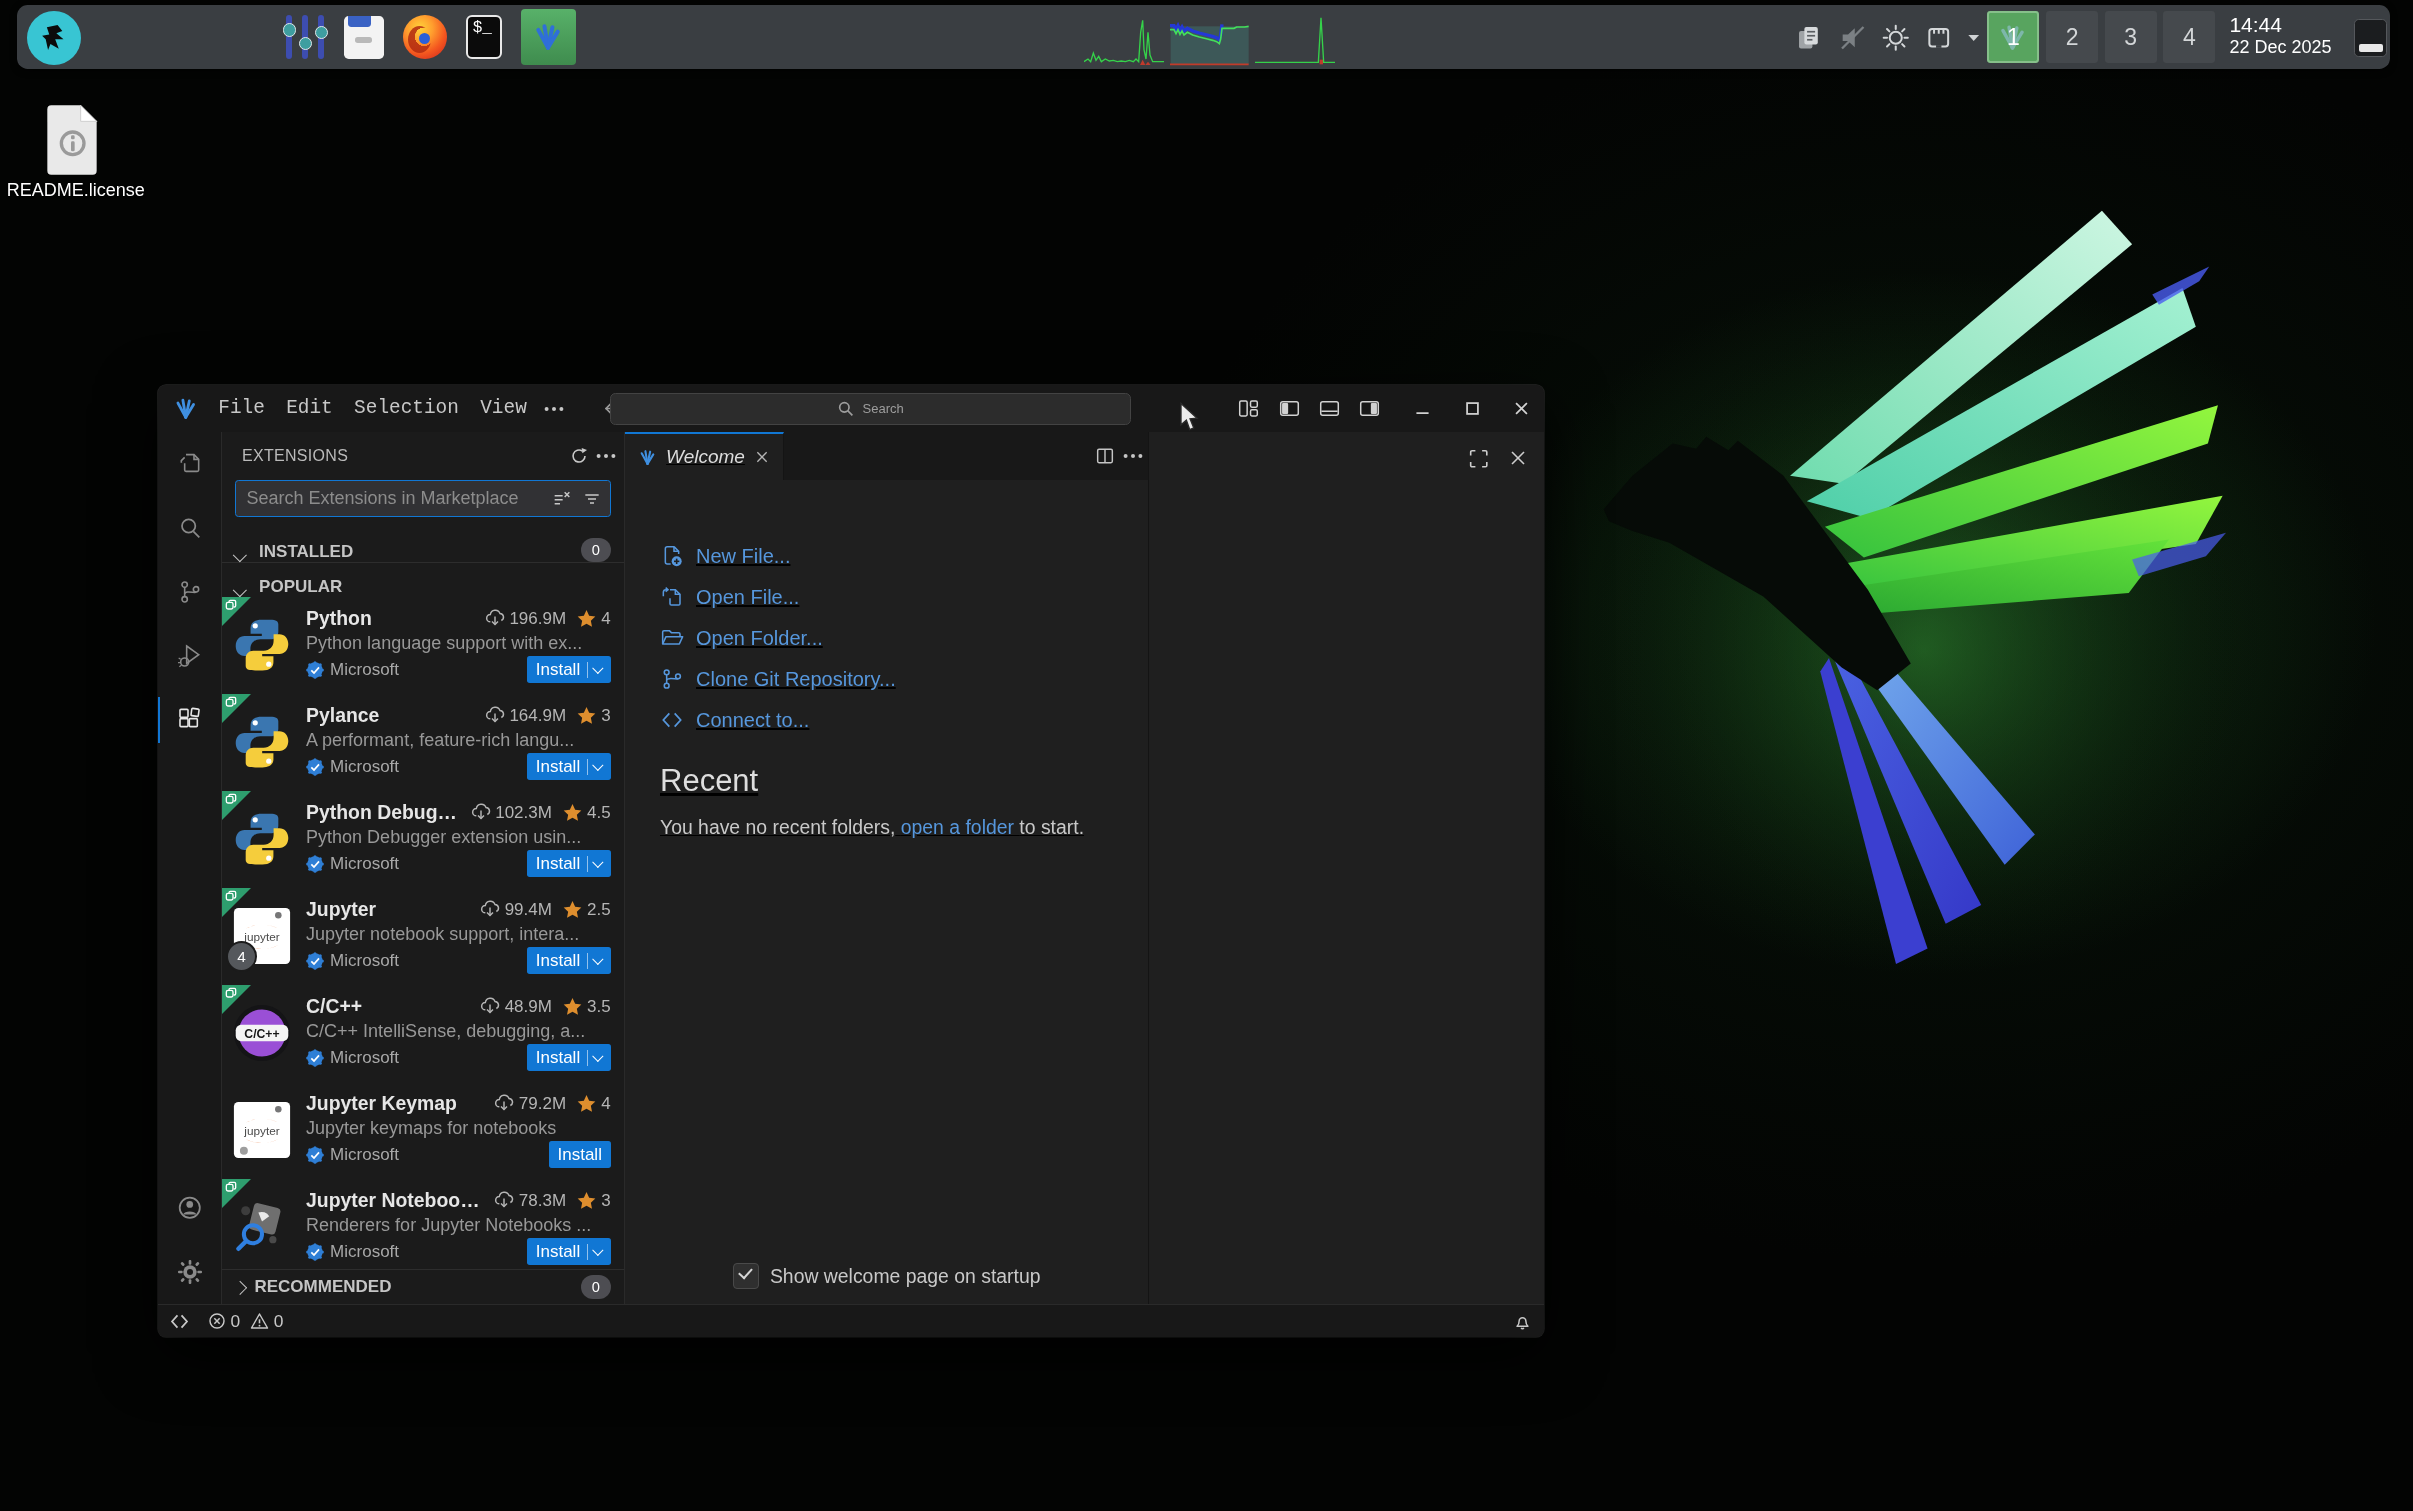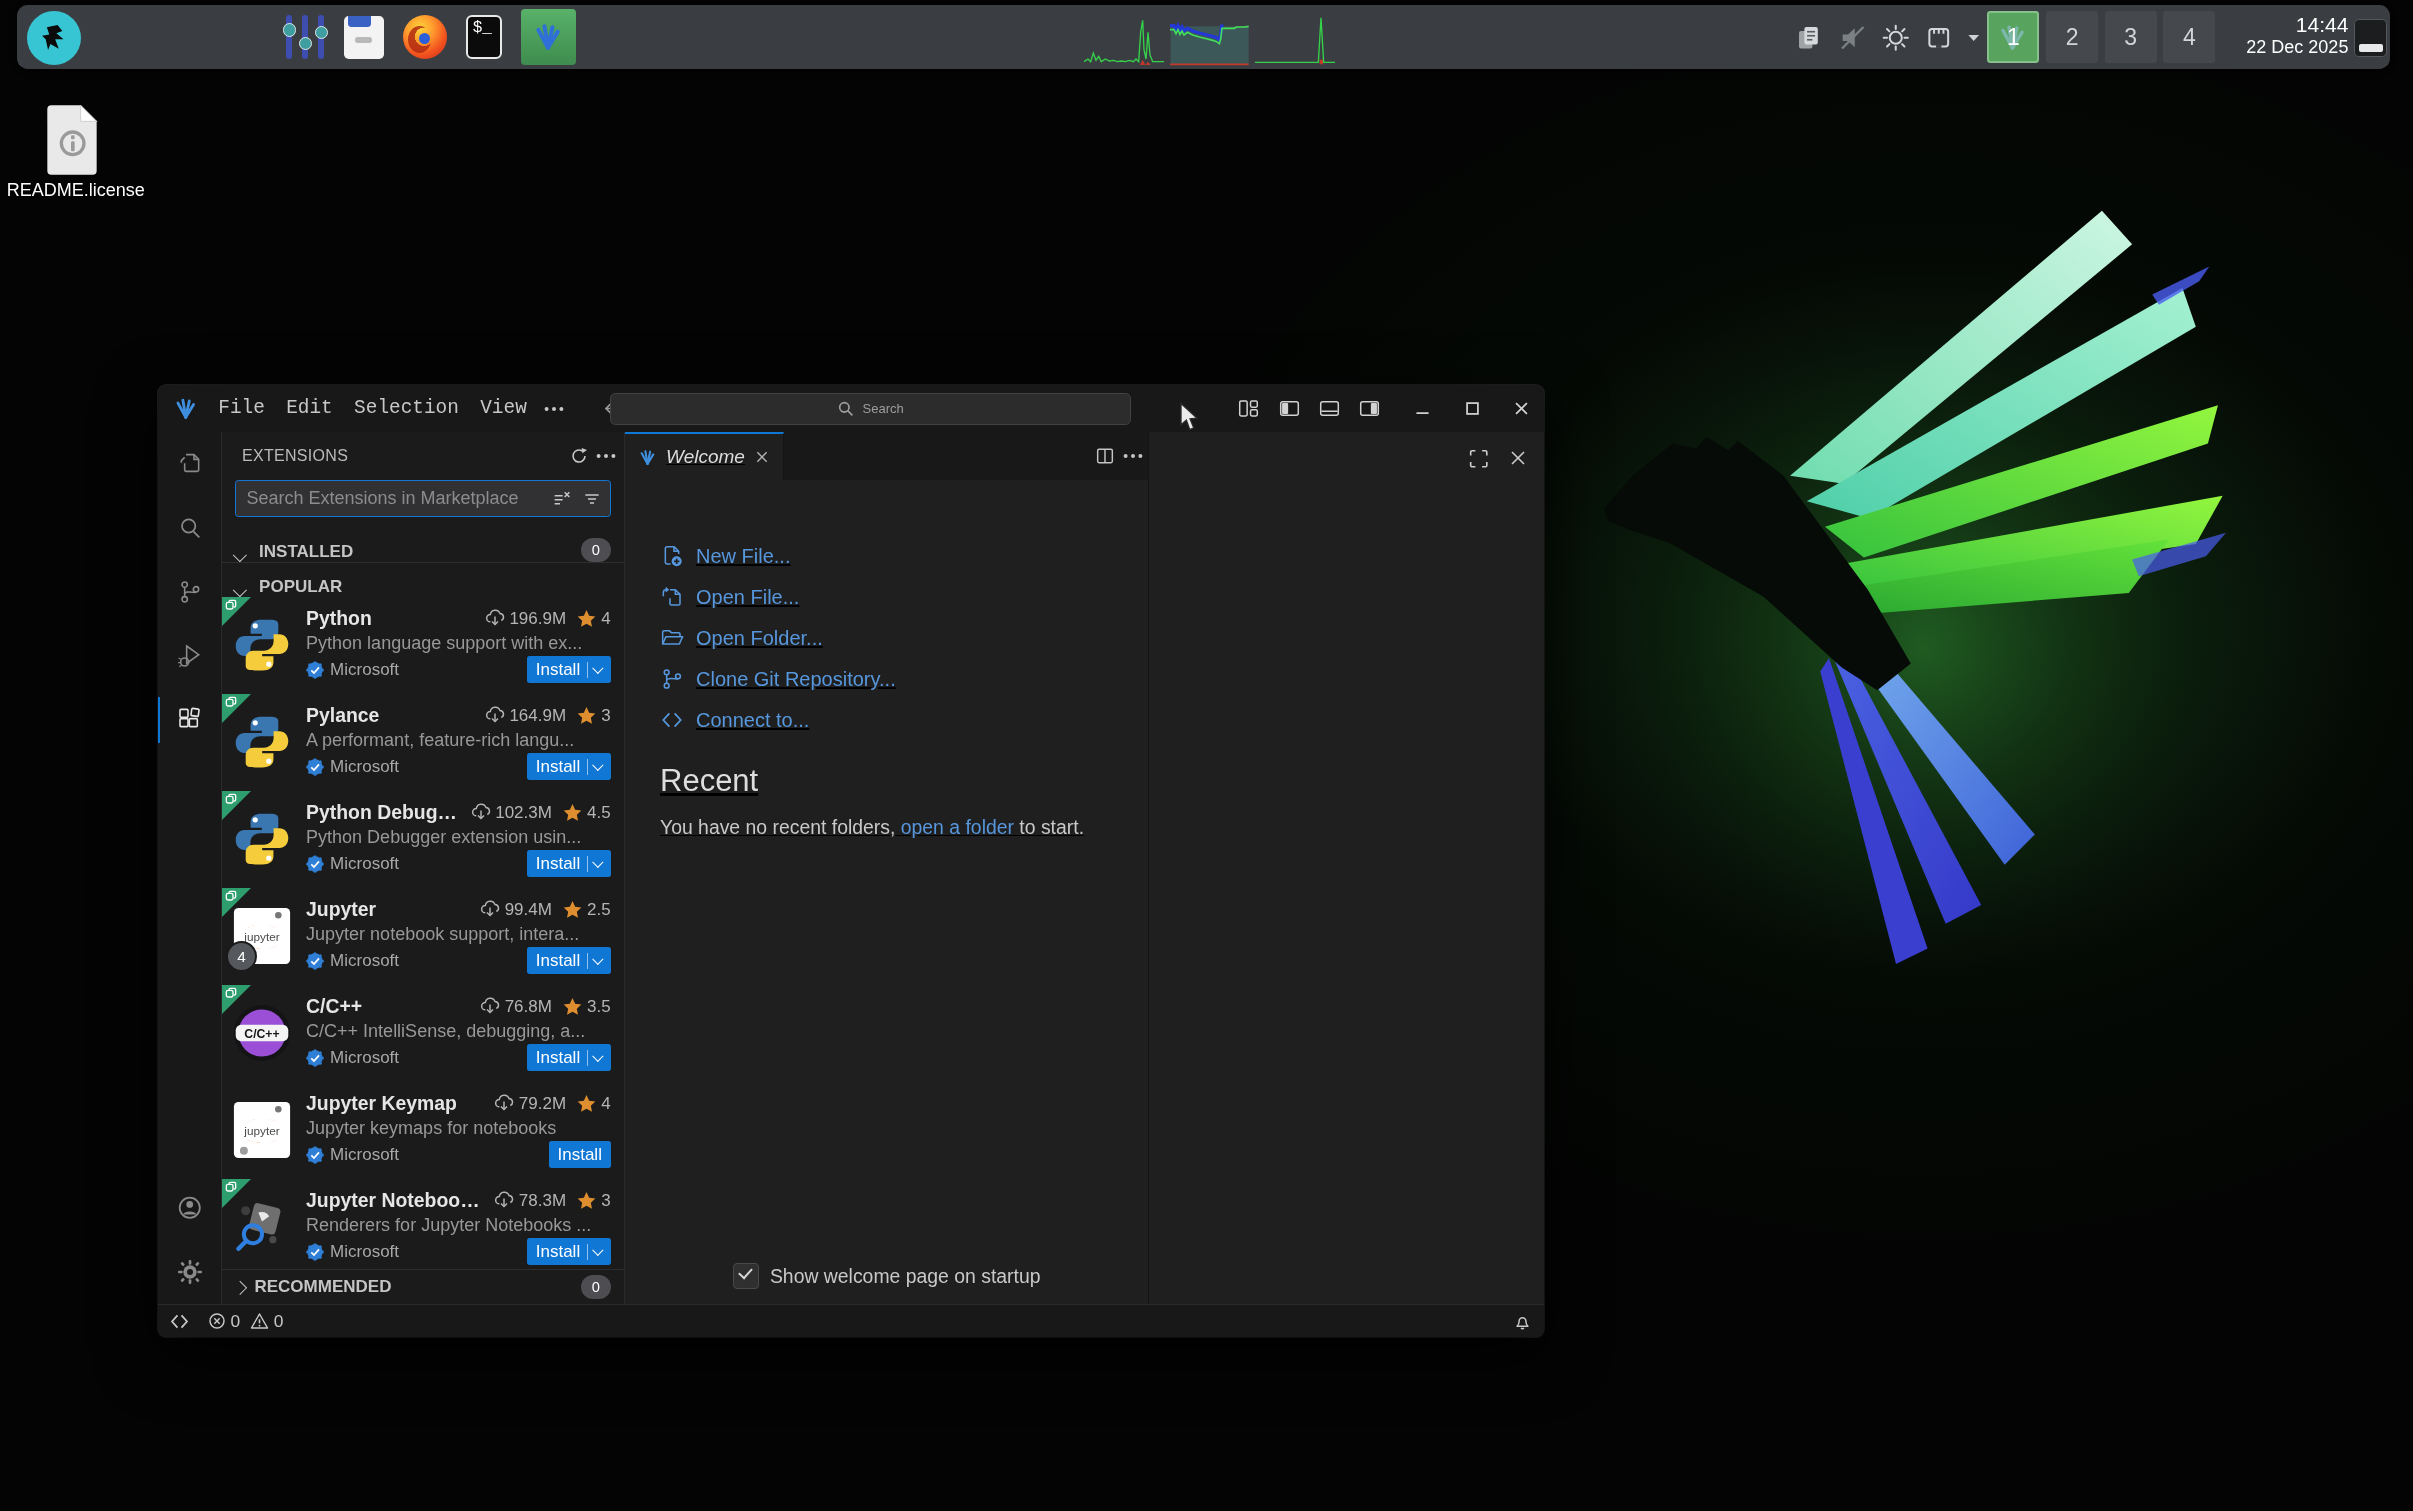--- a/index.html
+++ b/index.html
@@ -34,7 +34,7 @@
   .ws-btn.active{background:#58a45f;color:#fff;box-shadow:inset 0 0 0 2px rgba(220,245,220,.35);}
   .ws-btn.active .ws-logo{position:absolute;left:9.4px;top:10.7px;opacity:.65;}
   .ws-btn span{position:relative;}
-  .clock{position:absolute;left:2212px;top:8px;width:119px;text-align:right;color:#fff;}
+  .clock{position:absolute;left:2212px;top:8px;width:119px;text-align:left;color:#fff;}
   .clock .t{font-size:21px;line-height:24px;}
   .clock .d{font-size:18px;line-height:21.5px;}
   .corner-widget{position:absolute;left:2337px;top:13.4px;width:31px;height:36px;background:#1b1d1f;border:1.3px solid #55585c;border-radius:4.7px;}

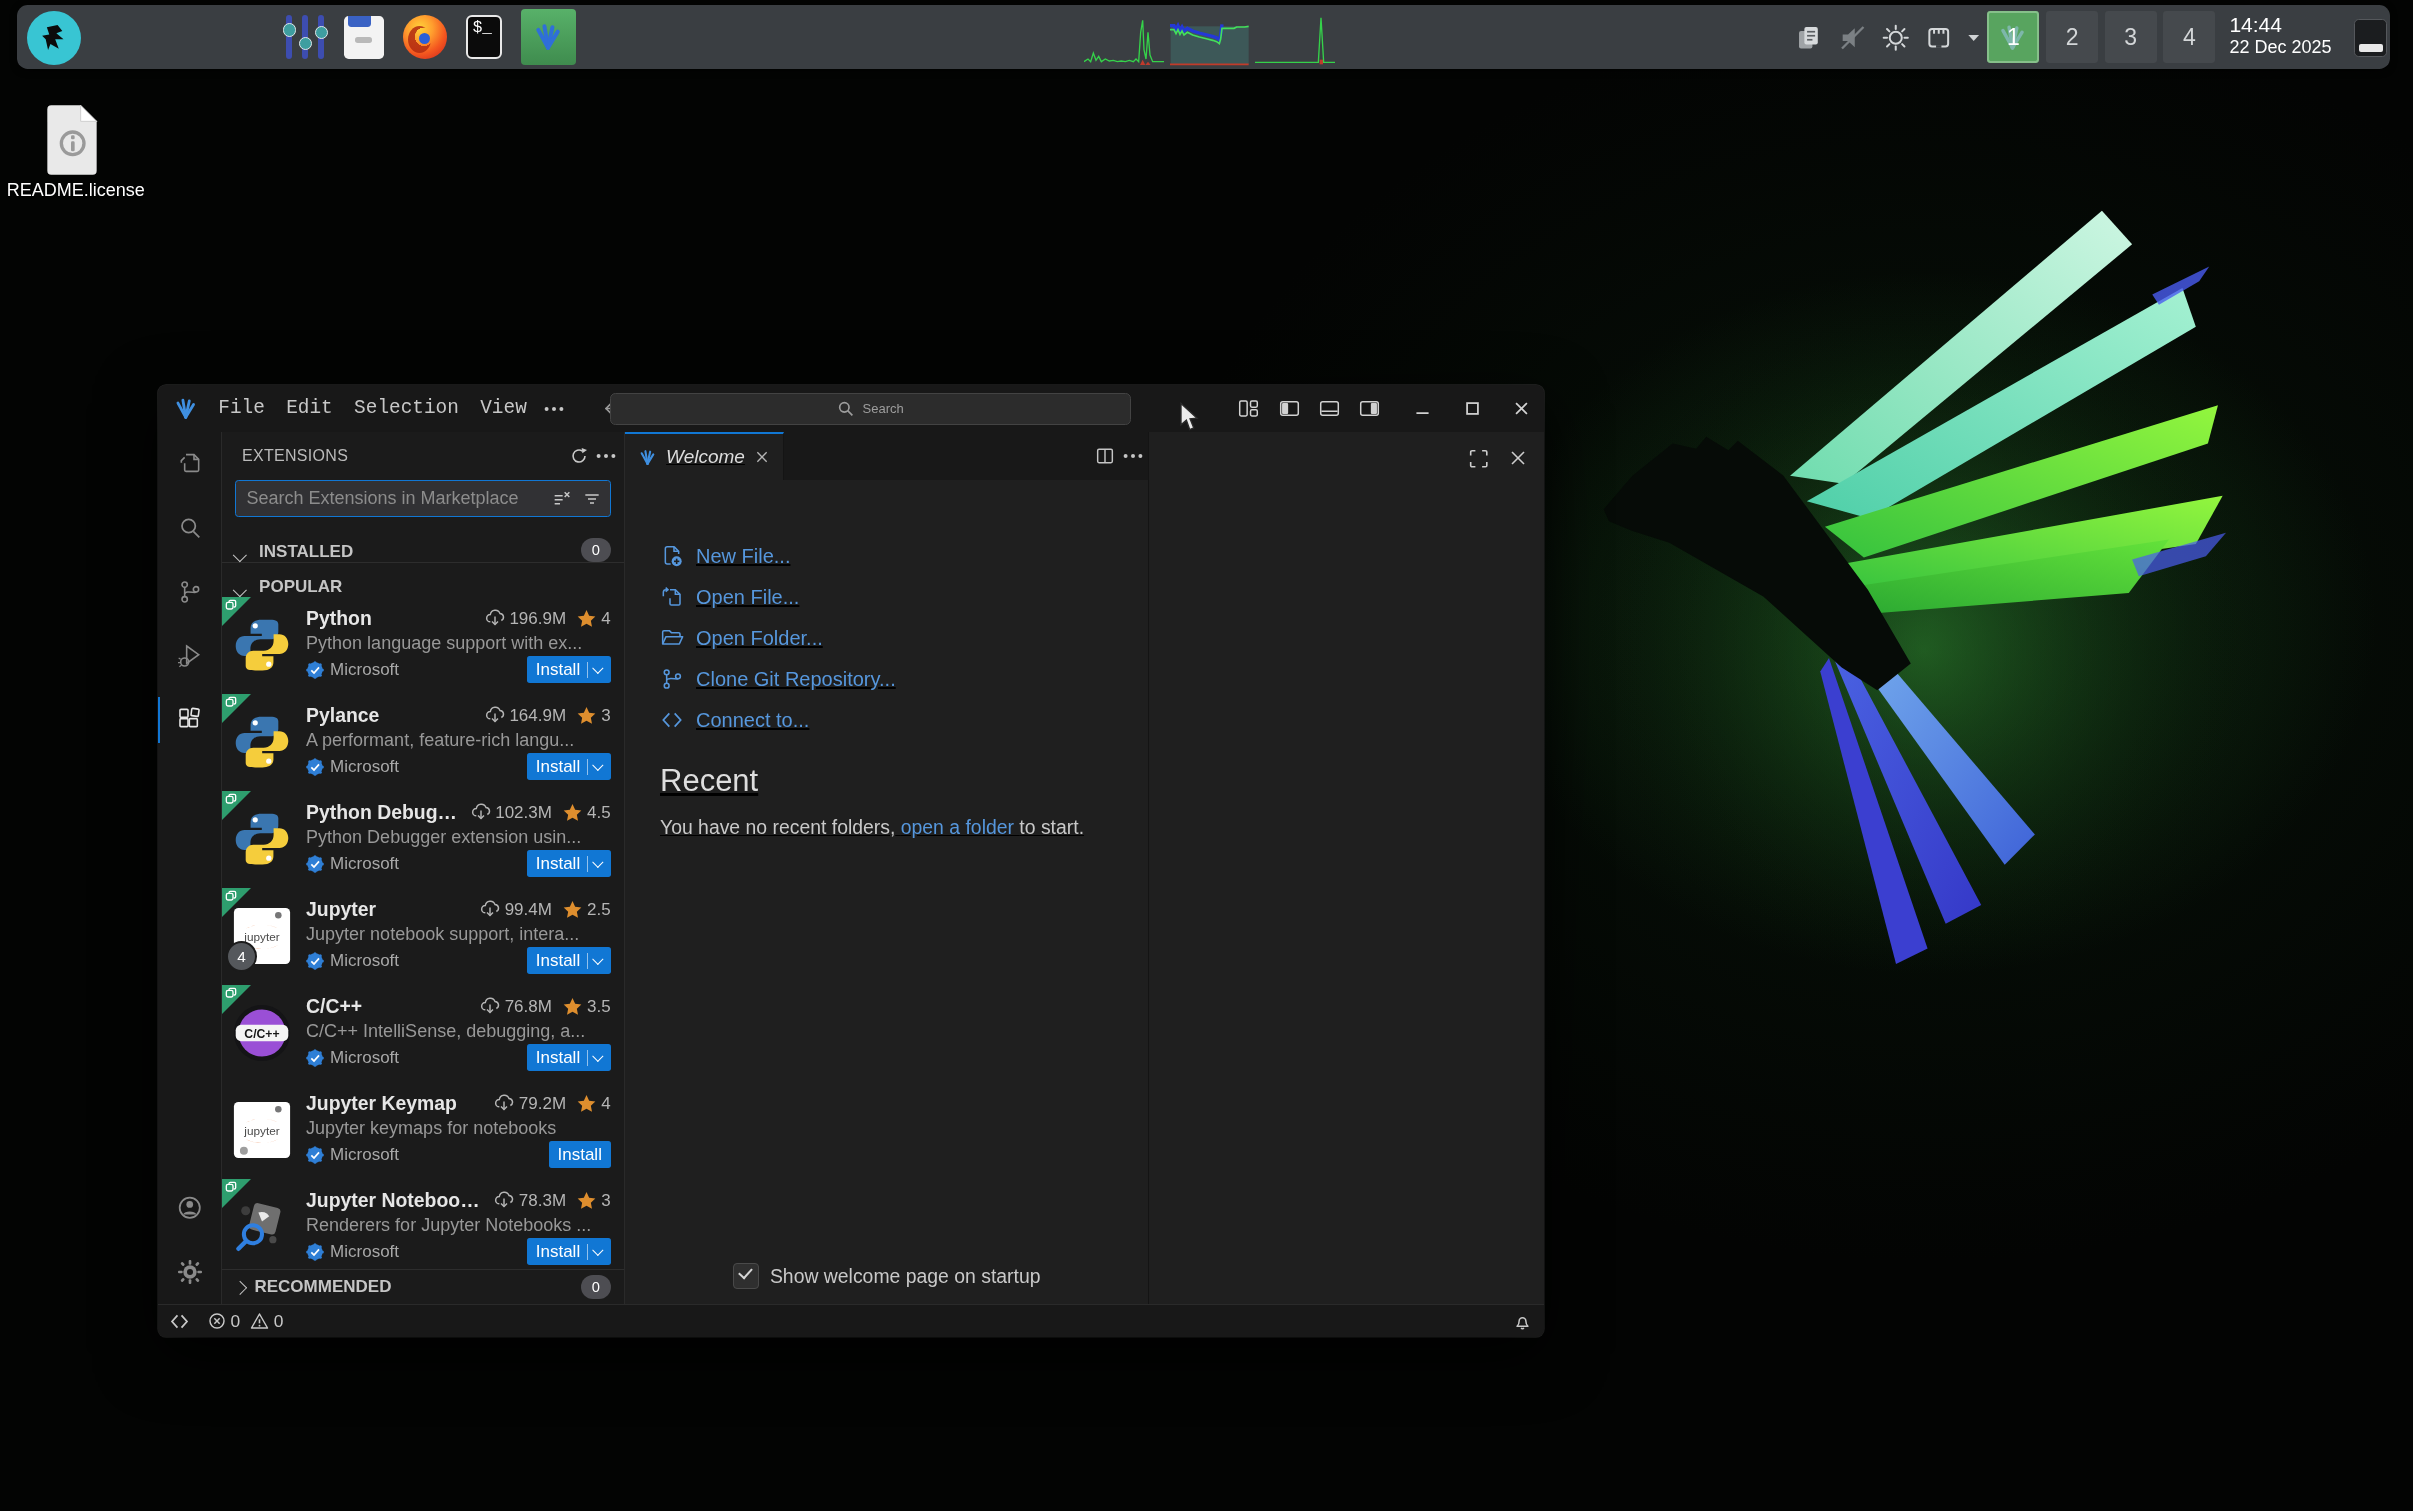--- a/index.html
+++ b/index.html
@@ -775,7 +775,7 @@
                         <polyline points="10.5,18.5 15,23 19.5,18.5"></polyline>
                       </g>
           </svg>
-          <span>76.8M</span>
+          <span>48.9M</span>
           <svg class="star" width="19" height="19" viewBox="0 0 28 28">
             <polygon points="14,1.5 17.9,9.8 27,11 20.4,17.2 22.1,26.2 14,21.8 5.9,26.2 7.6,17.2 1,11 10.1,9.8" fill="#de8e2e"></polygon>
           </svg>

